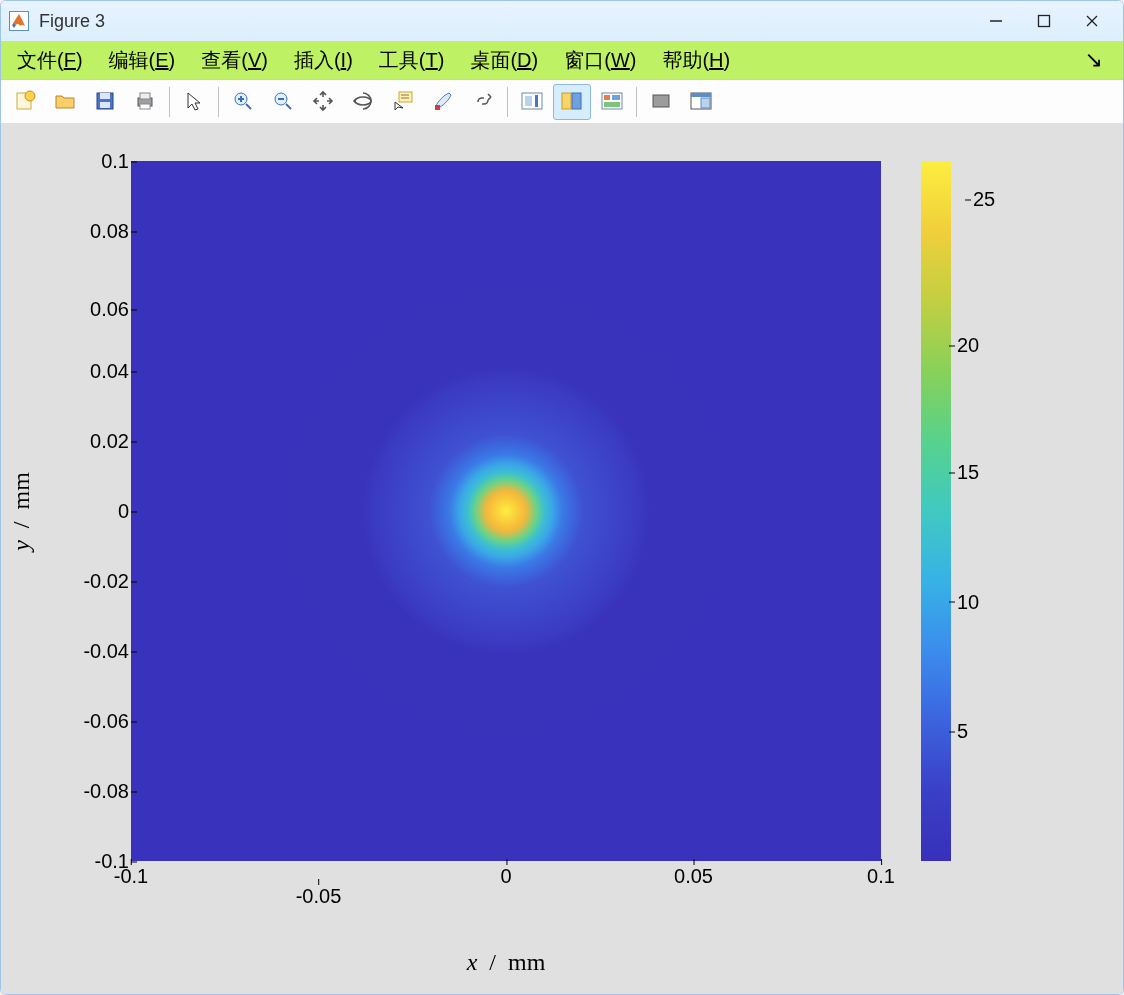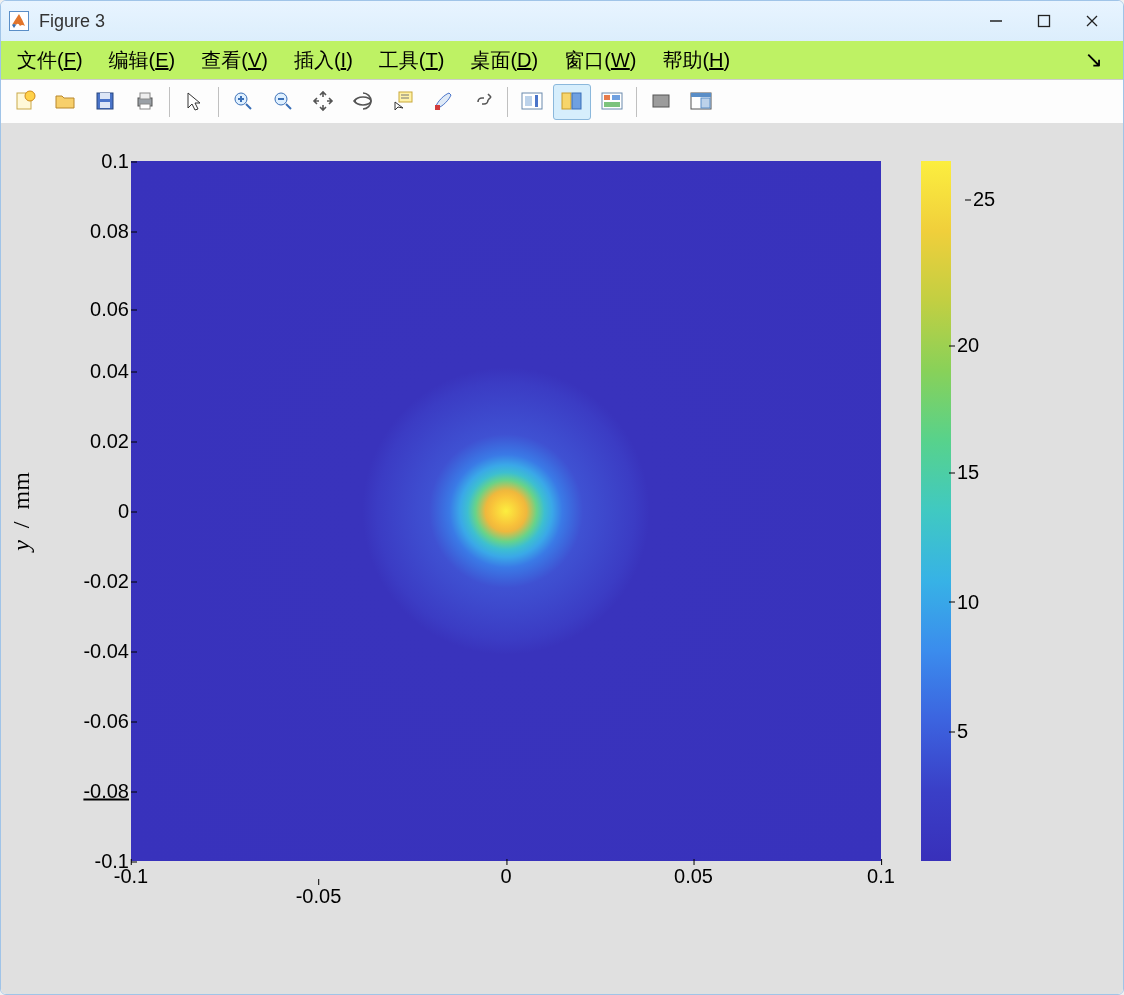--- a/index.html
+++ b/index.html
@@ -199,7 +199,7 @@
     <div class="cbar"></div>
     <div id="ticks">
         <div class="ytick" style="top: 738px;">-0.1<span class="tm"></span></div>
-        <div class="ytick" style="top: 668px; text-decoration: underline;">-0.08<span class="tm"></span></div>
+        <div class="ytick" style="top: 668px;">-0.08<span class="tm"></span></div>
         <div class="ytick" style="top: 598px;">-0.06<span class="tm"></span></div>
         <div class="ytick" style="top: 528px;">-0.04<span class="tm"></span></div>
         <div class="ytick" style="top: 458px;">-0.02<span class="tm"></span></div>

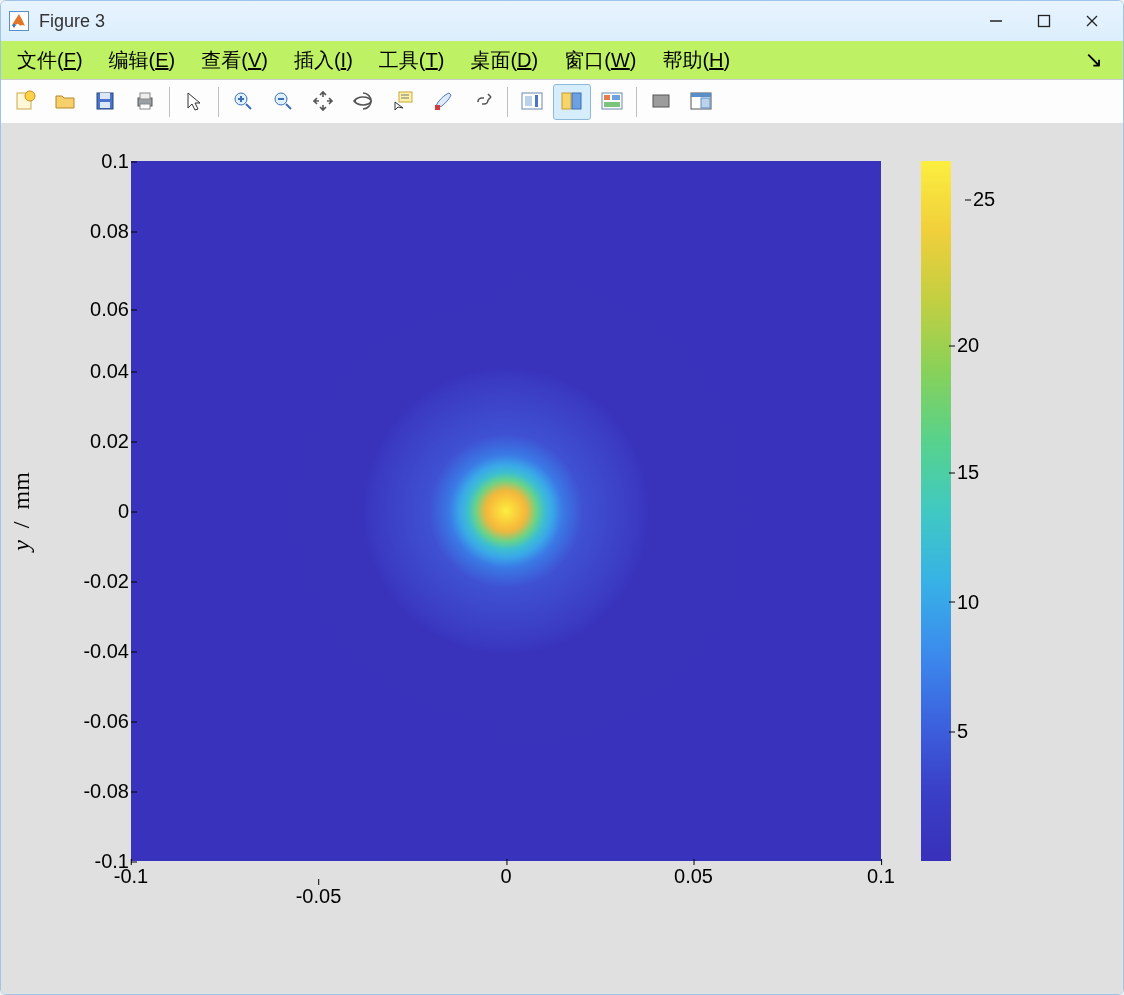--- a/index.html
+++ b/index.html
@@ -196,6 +196,7 @@
     <div class="axis-title-left">
         <span id="ylabel"><i>y</i>&nbsp; /&nbsp; mm</span>
       </div>
+    <div class="axis-title-bottom" id="xlabel"><i>x</i>&nbsp; /&nbsp; mm</div>
     <div class="cbar"></div>
     <div id="ticks">
         <div class="ytick" style="top: 738px;">-0.1<span class="tm"></span></div>

